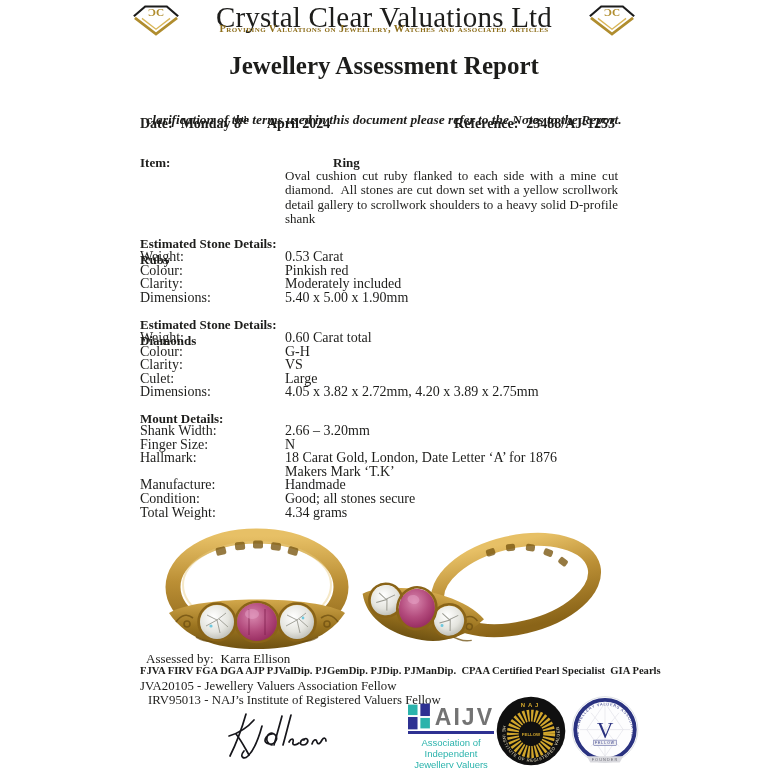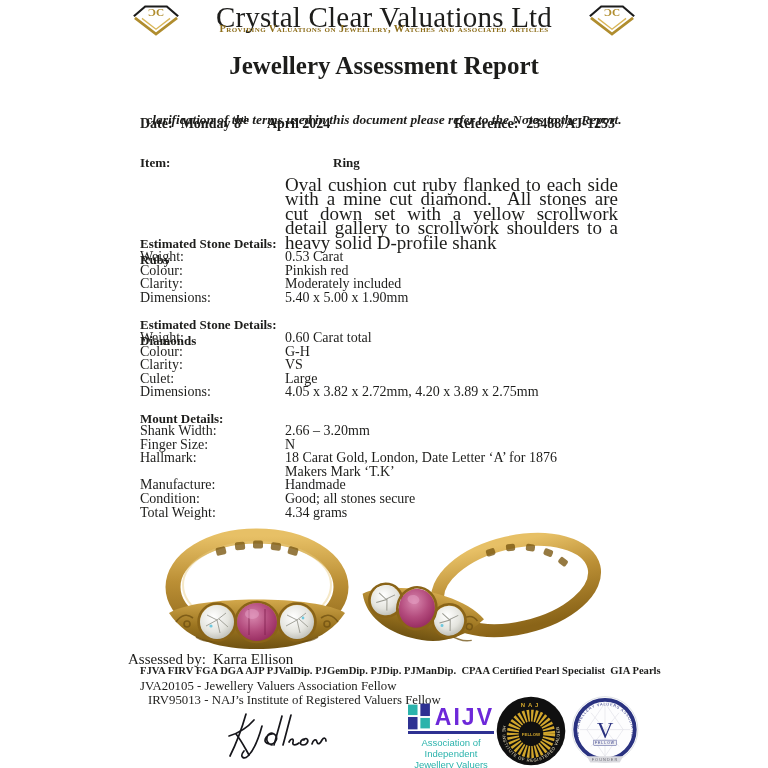--- a/index.html
+++ b/index.html
@@ -21,7 +21,7 @@
   .k{width:145px;flex:none;}
   .bold{font-weight:bold;}
   .itemhead{top:155px;left:140px;font-size:13px;gap:48px;}
-  .itemdesc{top:178px;left:285px;width:333px;font-size:19px;line-height:14.4px;
+  .itemdesc{top:169px;left:285px;width:333px;font-size:13px;line-height:14.4px;
             text-align:justify;white-space:pre-wrap;}
   .sechead{font-size:13px;font-weight:bold;left:140px;flex-direction:column;}
   .rows{left:140px;font-size:14px;line-height:13.6px;}

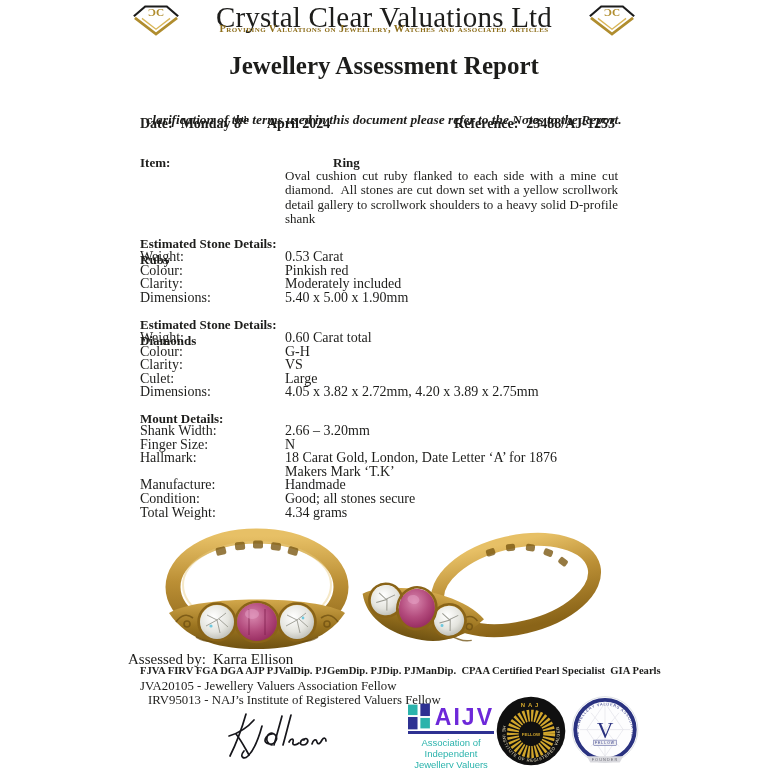--- a/index.html
+++ b/index.html
@@ -25,7 +25,7 @@
             text-align:justify;white-space:pre-wrap;}
   .sechead{font-size:13px;font-weight:bold;left:140px;flex-direction:column;}
   .rows{left:140px;font-size:14px;line-height:13.6px;}
-  .assessed{top:651px;left:128px;font-size:15px;}
+  .assessed{top:651px;left:146px;font-size:13px;}
   .assessed .gap{margin-left:7px;white-space:pre-wrap;}
   .creds{top:665px;left:140px;font-size:10.6px;font-weight:bold;white-space:pre-wrap;}
   .memb1{top:679px;left:140px;font-size:12.8px;}

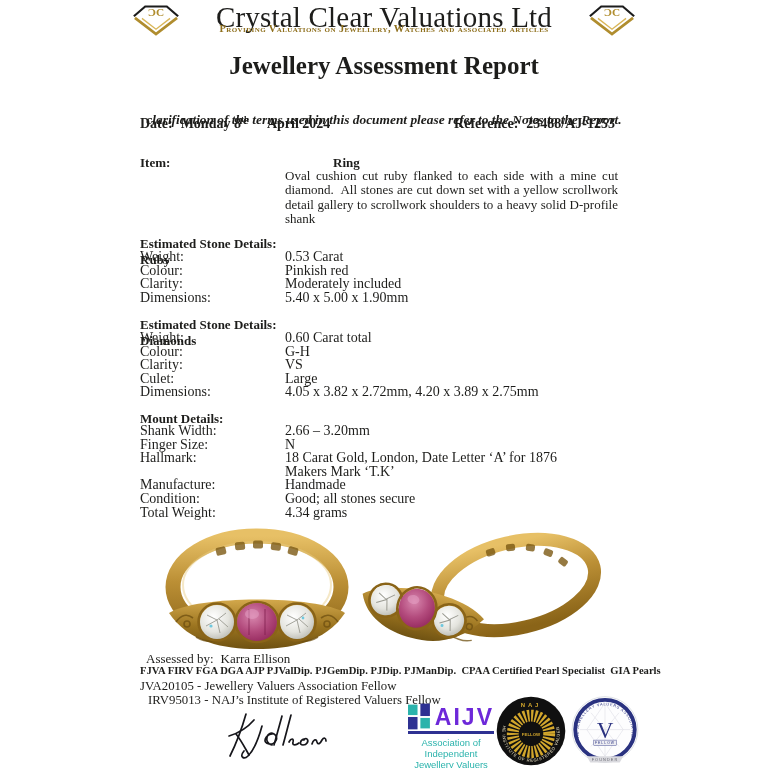--- a/index.html
+++ b/index.html
@@ -32,7 +32,7 @@
   .memb2{top:693px;left:148px;font-size:12.8px;}
   .aijv{left:408px;top:703px;width:86px;font-family:"Liberation Sans",sans-serif;}
   .aijv-top{display:flex;align-items:flex-end;gap:4px;}
-  .aijv-acronym{color:#6d28d9;font-size:23px;font-weight:bold;letter-spacing:2px;line-height:26px;}
+  .aijv-acronym{color:#737373;font-size:23px;font-weight:bold;letter-spacing:2px;line-height:26px;}
   .aijv-rule{height:2.5px;background:#2e3192;margin-top:1px;}
   .aijv-cap{color:#2bb3ac;font-size:9.5px;line-height:11px;text-align:center;margin-top:3px;}
   svg text{font-family:"Liberation Sans",sans-serif;}

